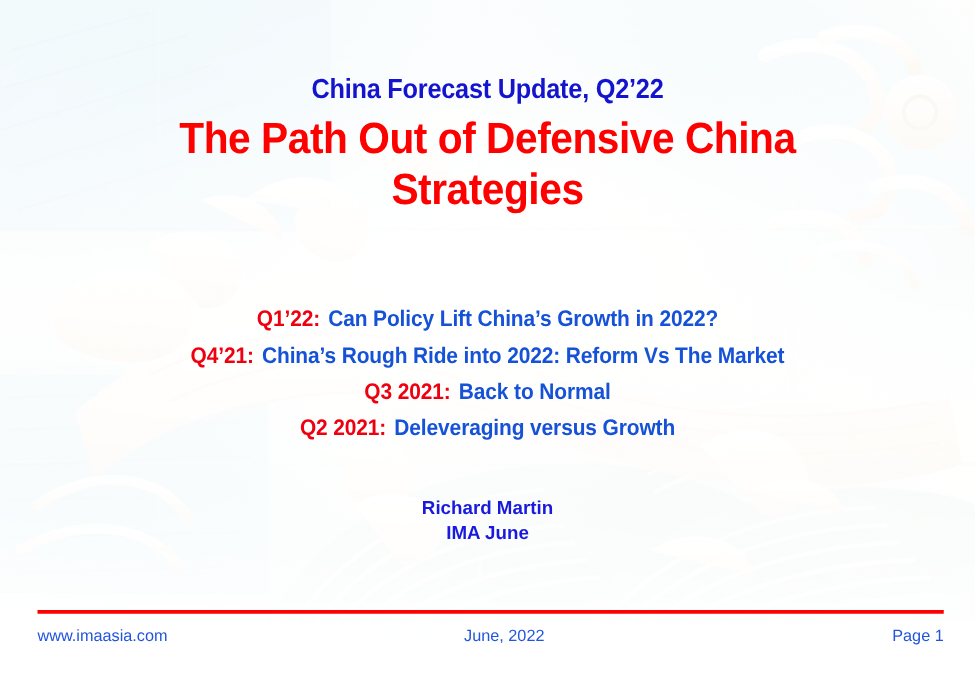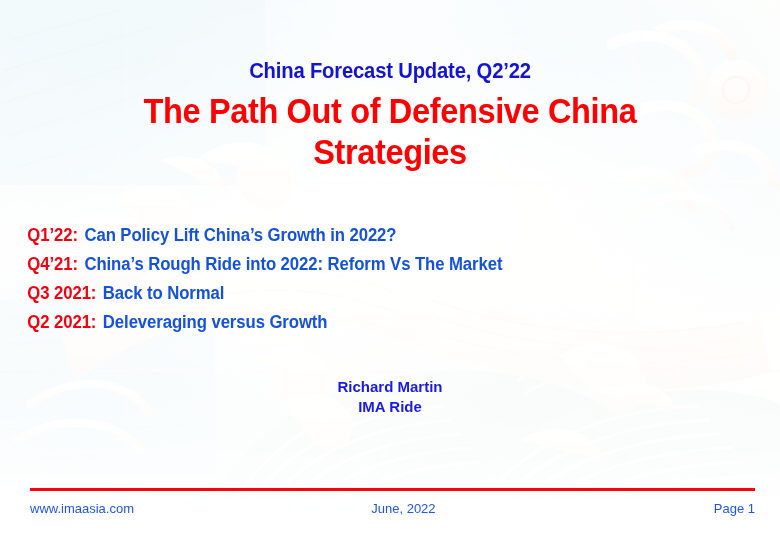--- a/index.html
+++ b/index.html
@@ -98,8 +98,8 @@
   }
 
   .agenda {
-    margin-top: 48px;
-    text-align: left;
+    margin-top: 68px;
+    text-align: center;
   }
   .agenda-line {
     font-family: "Liberation Sans", sans-serif;

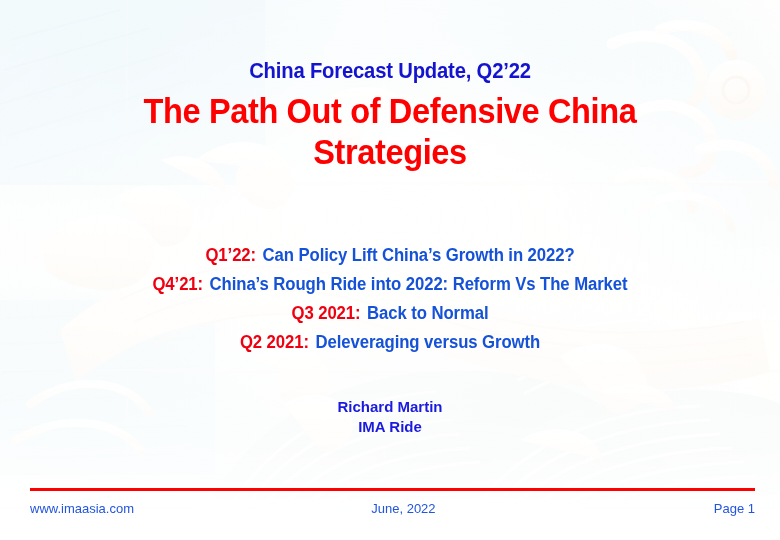--- a/index.html
+++ b/index.html
@@ -309,7 +309,7 @@
 
     <div class="author">
       <div>Richard Martin</div>
-      <div>IMA Ride</div>
+      <div>IMA June</div>
     </div>
 
   </div>

